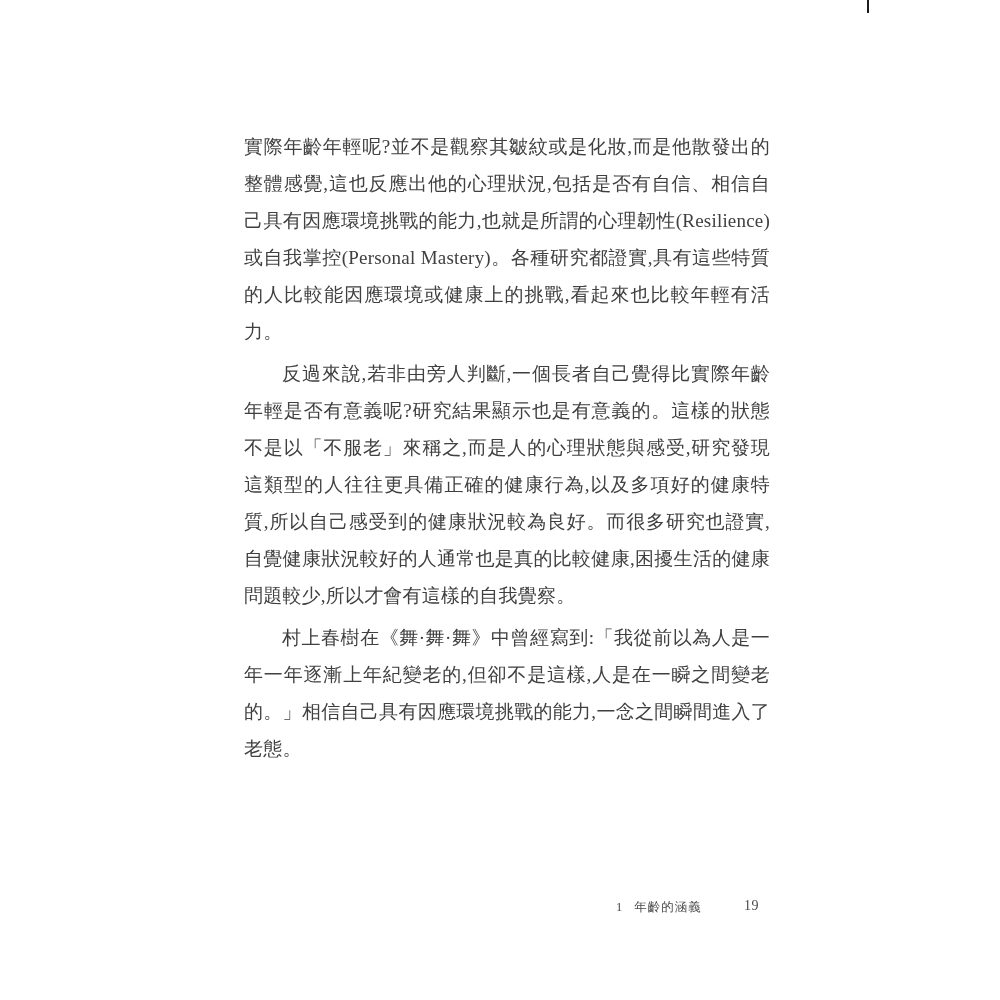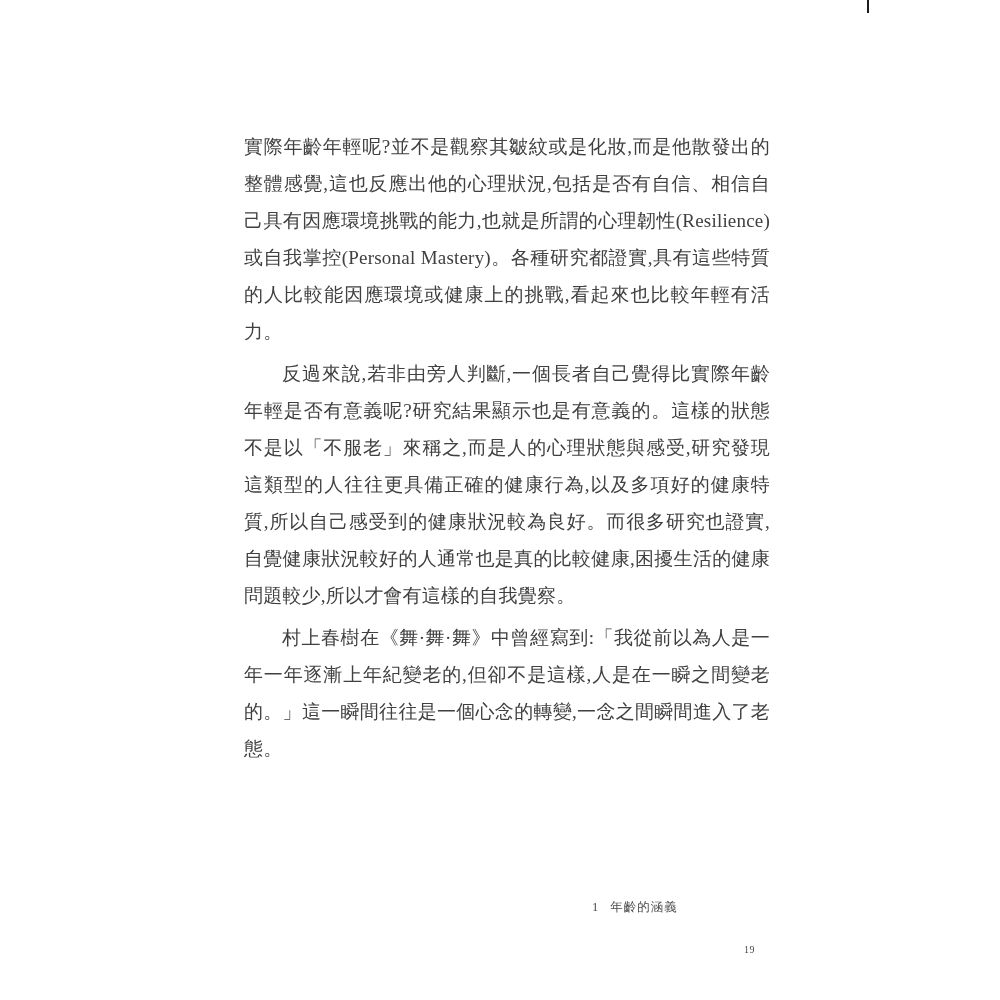--- a/index.html
+++ b/index.html
@@ -82,7 +82,7 @@
 <main class="text-block">
   <p class="para">實際年齡年輕呢?並不是觀察其皺紋或是化妝,而是他散發出的整體感覺,這也反應出他的心理狀況,包括是否有自信、相信自己具有因應環境挑戰的能力,也就是所謂的心理韌性(Resilience)或自我掌控(Personal Mastery)。各種研究都證實,具有這些特質的人比較能因應環境或健康上的挑戰,看起來也比較年輕有活力。</p>
   <p class="para indent">反過來說,若非由旁人判斷,一個長者自己覺得比實際年齡年輕是否有意義呢?研究結果顯示也是有意義的。這樣的狀態不是以「不服老」來稱之,而是人的心理狀態與感受,研究發現這類型的人往往更具備正確的健康行為,以及多項好的健康特質,所以自己感受到的健康狀況較為良好。而很多研究也證實,自覺健康狀況較好的人通常也是真的比較健康,困擾生活的健康問題較少,所以才會有這樣的自我覺察。</p>
-  <p class="para indent">村上春樹在《舞·舞·舞》中曾經寫到:「我從前以為人是一年一年逐漸上年紀變老的,但卻不是這樣,人是在一瞬之間變老的。」這一瞬間往往是一個心念的轉變,一念之間瞬間進入了老態。</p>
+  <p class="para indent">村上春樹在《舞·舞·舞》中曾經寫到:「我從前以為人是一年一年逐漸上年紀變老的,但卻不是這樣,人是在一瞬之間變老的。」相信自己具有因應環境挑戰的能力,一念之間瞬間進入了老態。</p>
 </main>
 
 <footer class="page-footer">

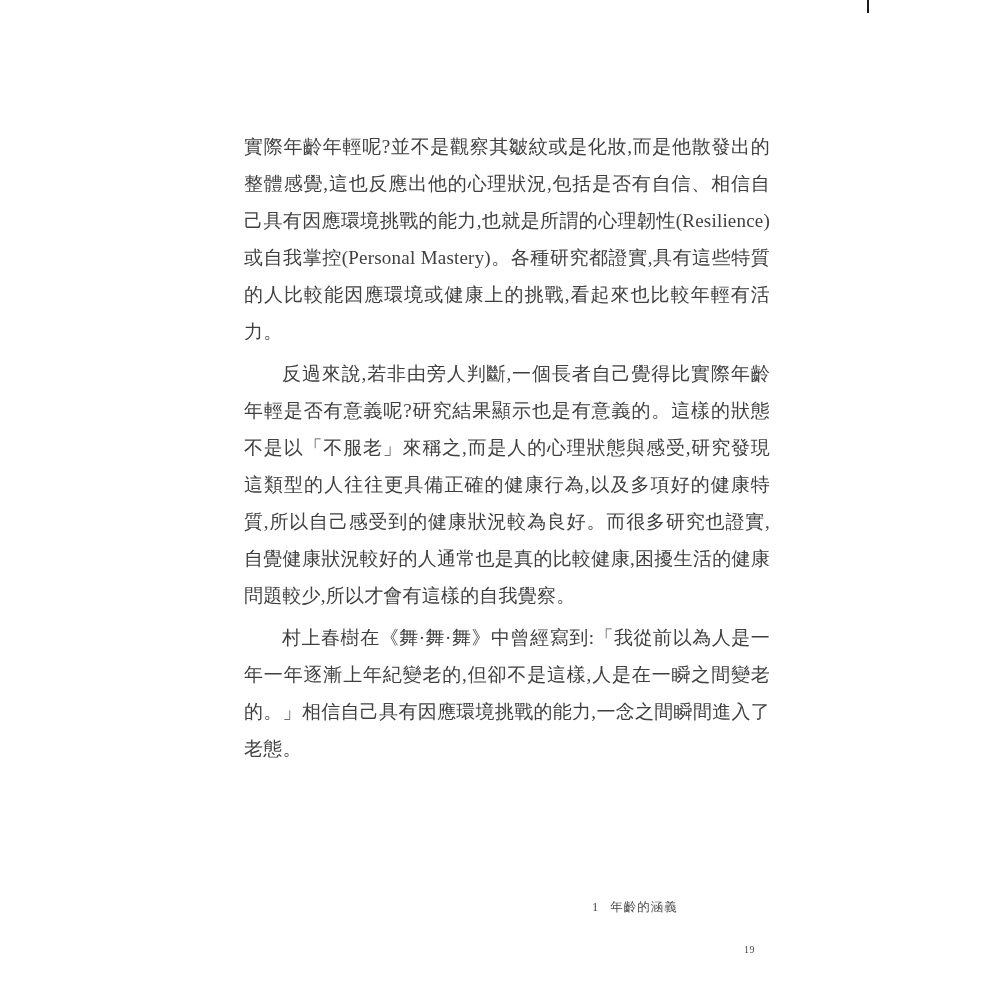--- a/index.html
+++ b/index.html
@@ -54,7 +54,7 @@
   }
   .footer-chapter {
     position: absolute;
-    left: 352px; 
+    left: 376px; 
     top: 2px;
     font-size: 12.5px;
     letter-spacing: 1px;

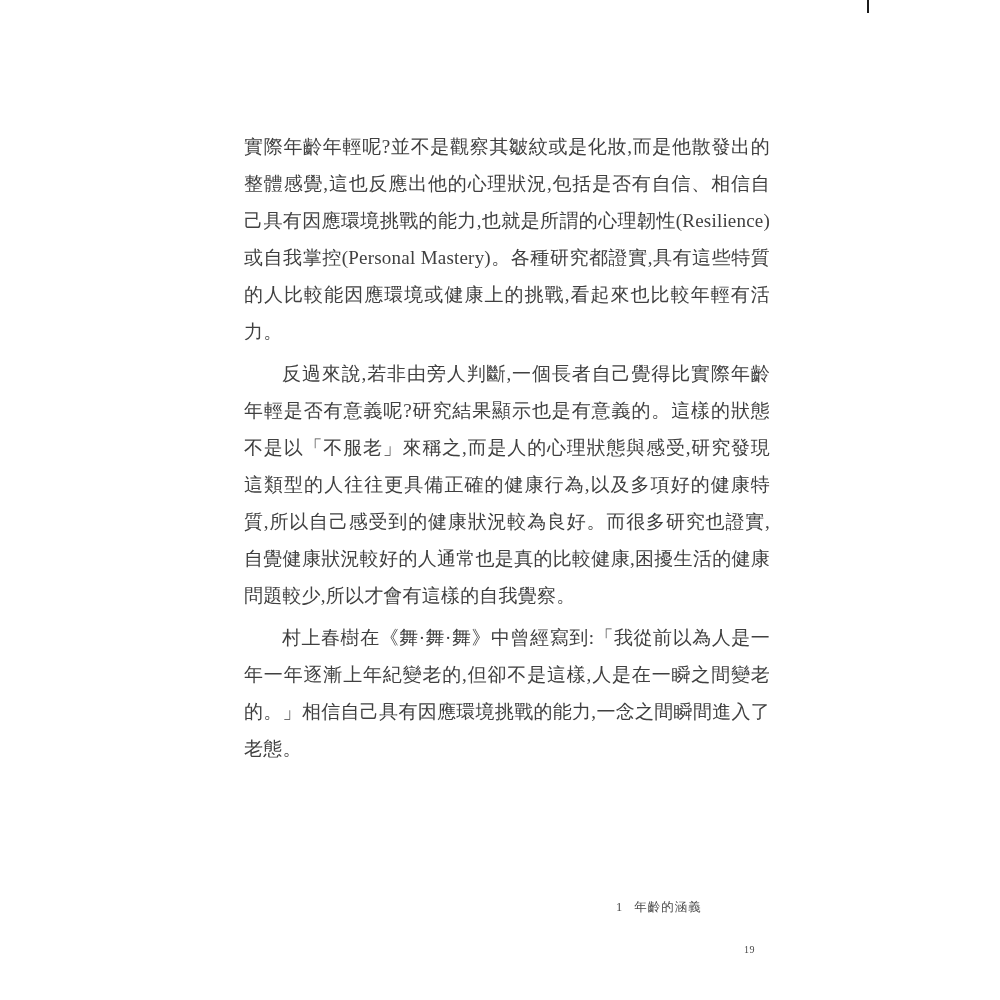--- a/index.html
+++ b/index.html
@@ -68,10 +68,9 @@
     position: absolute;
     left: 504px; 
     top: 1px;
-    font-size: 10px;
+    font-size: 14px;
     letter-spacing: 0.5px;
     color: #4a4a4a;
-    margin-top: 46px;
   }
 </style>
 </head>

